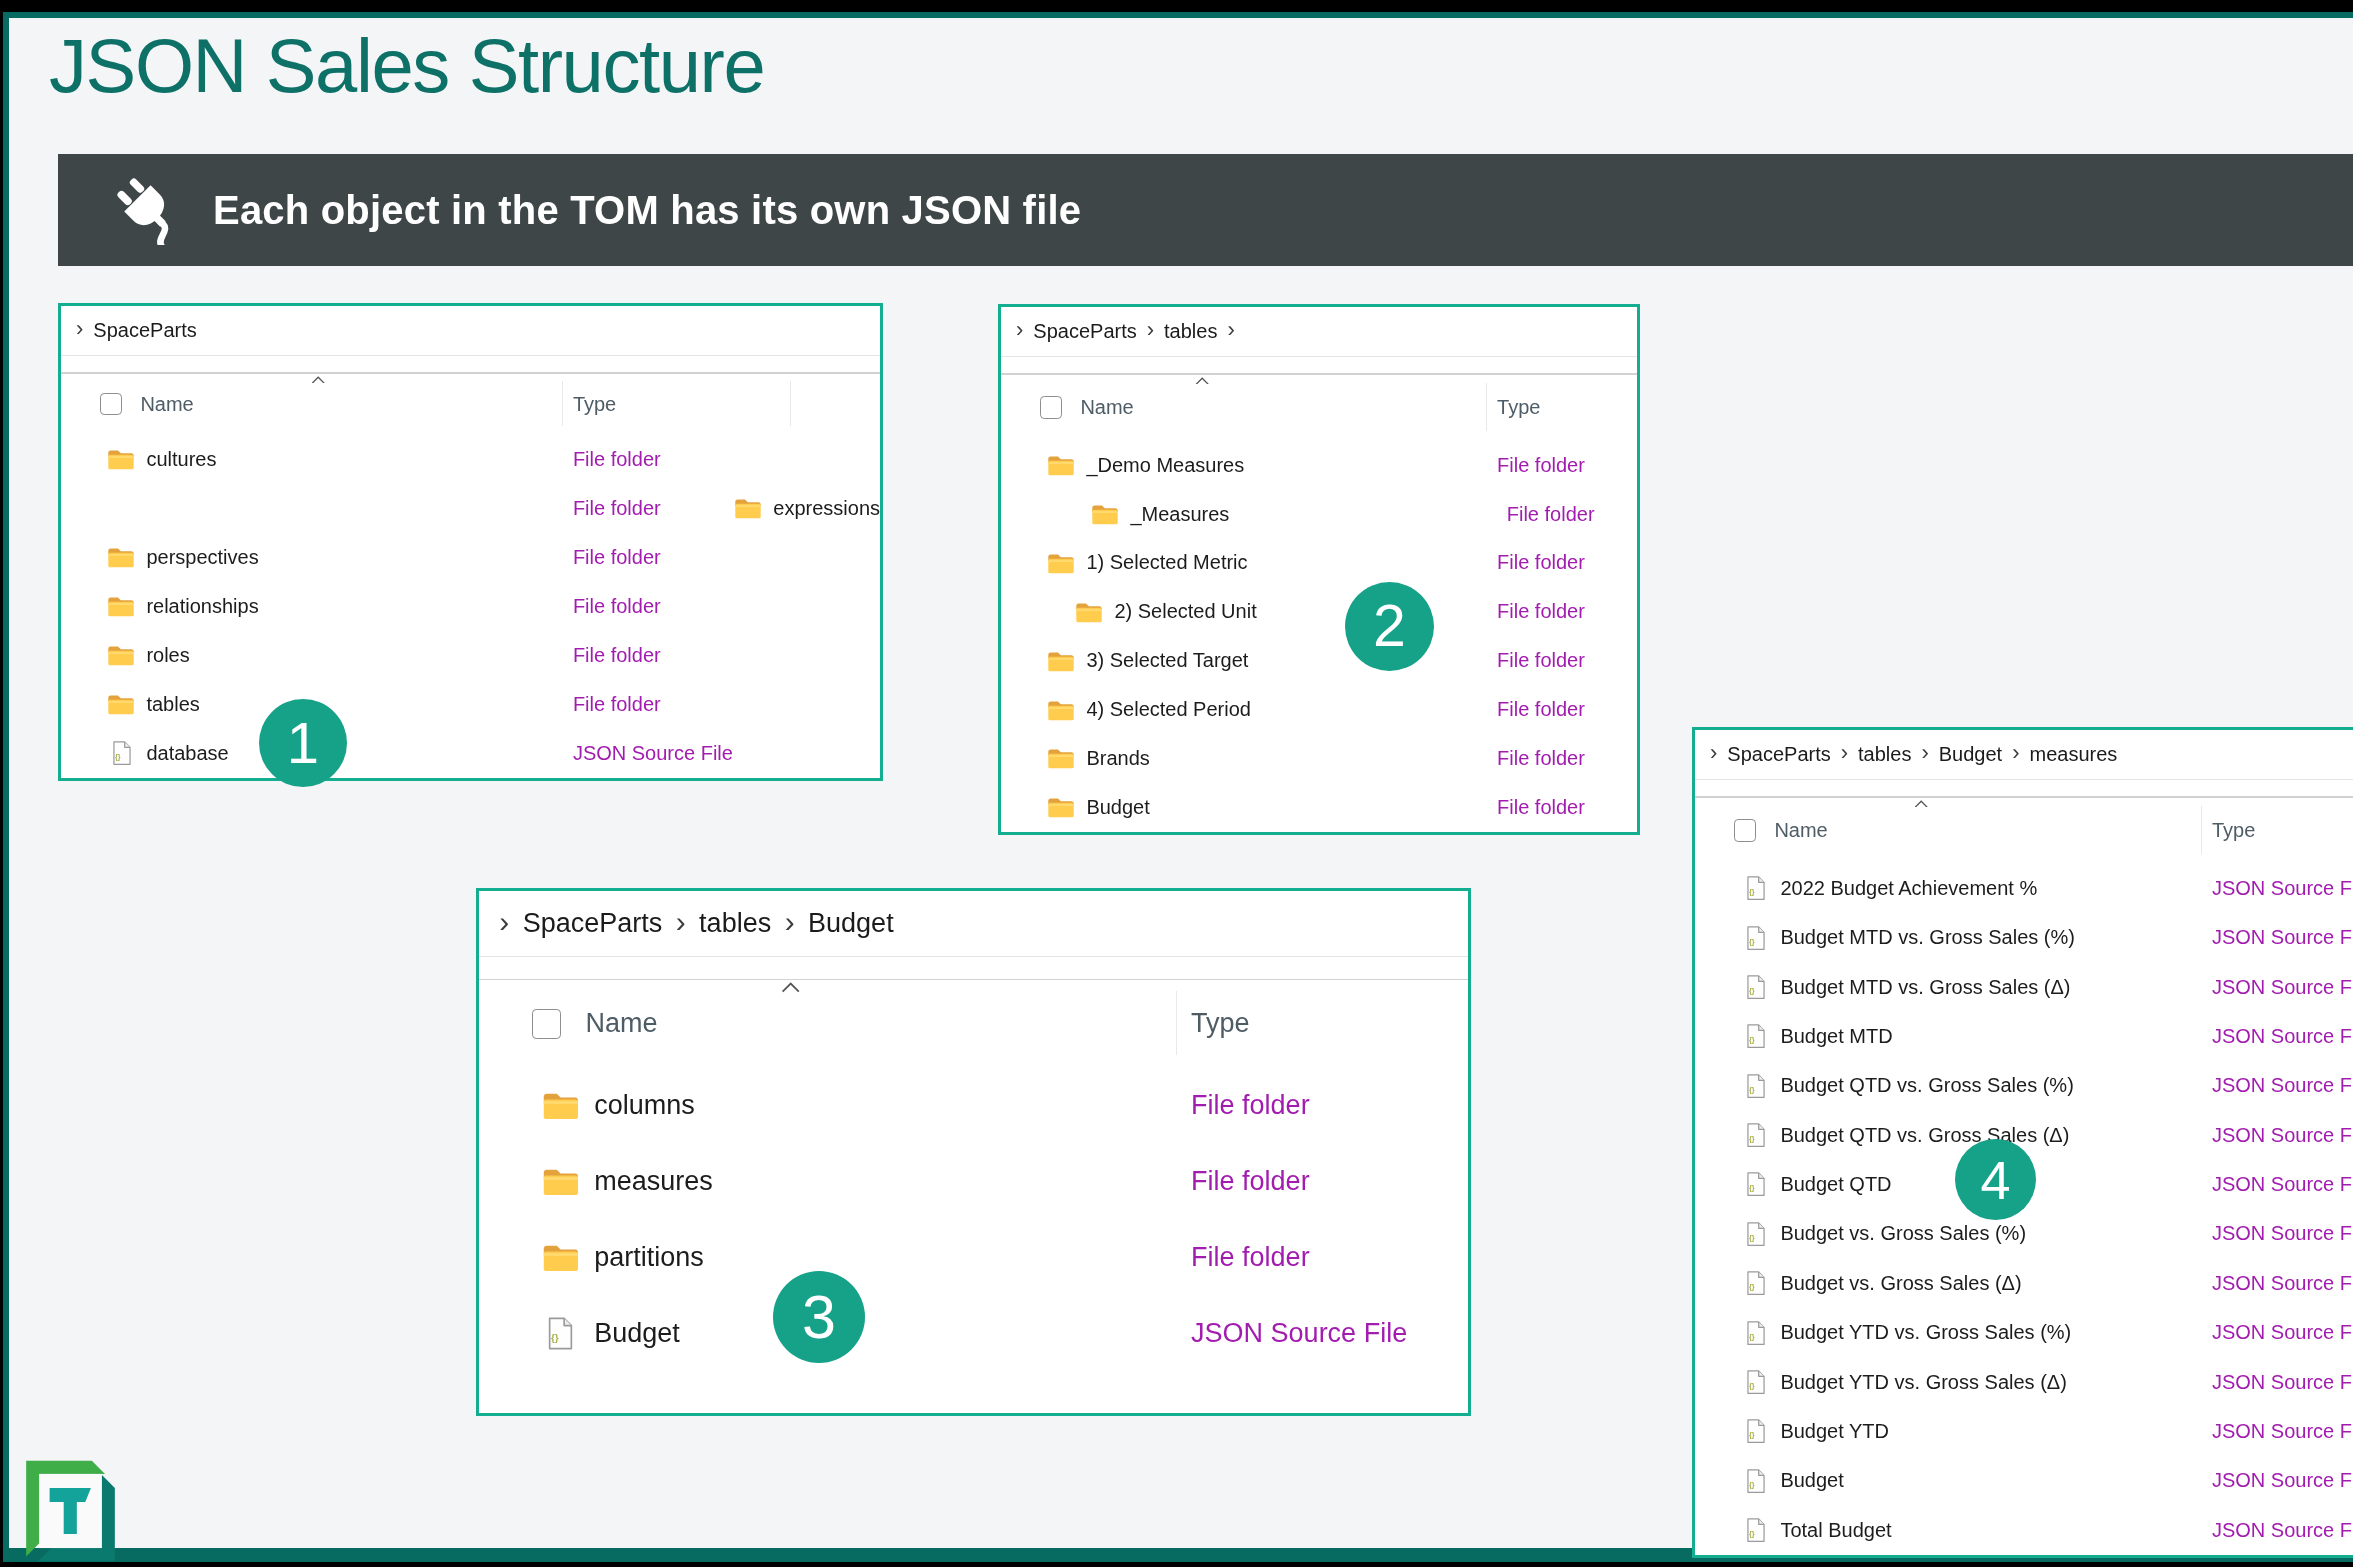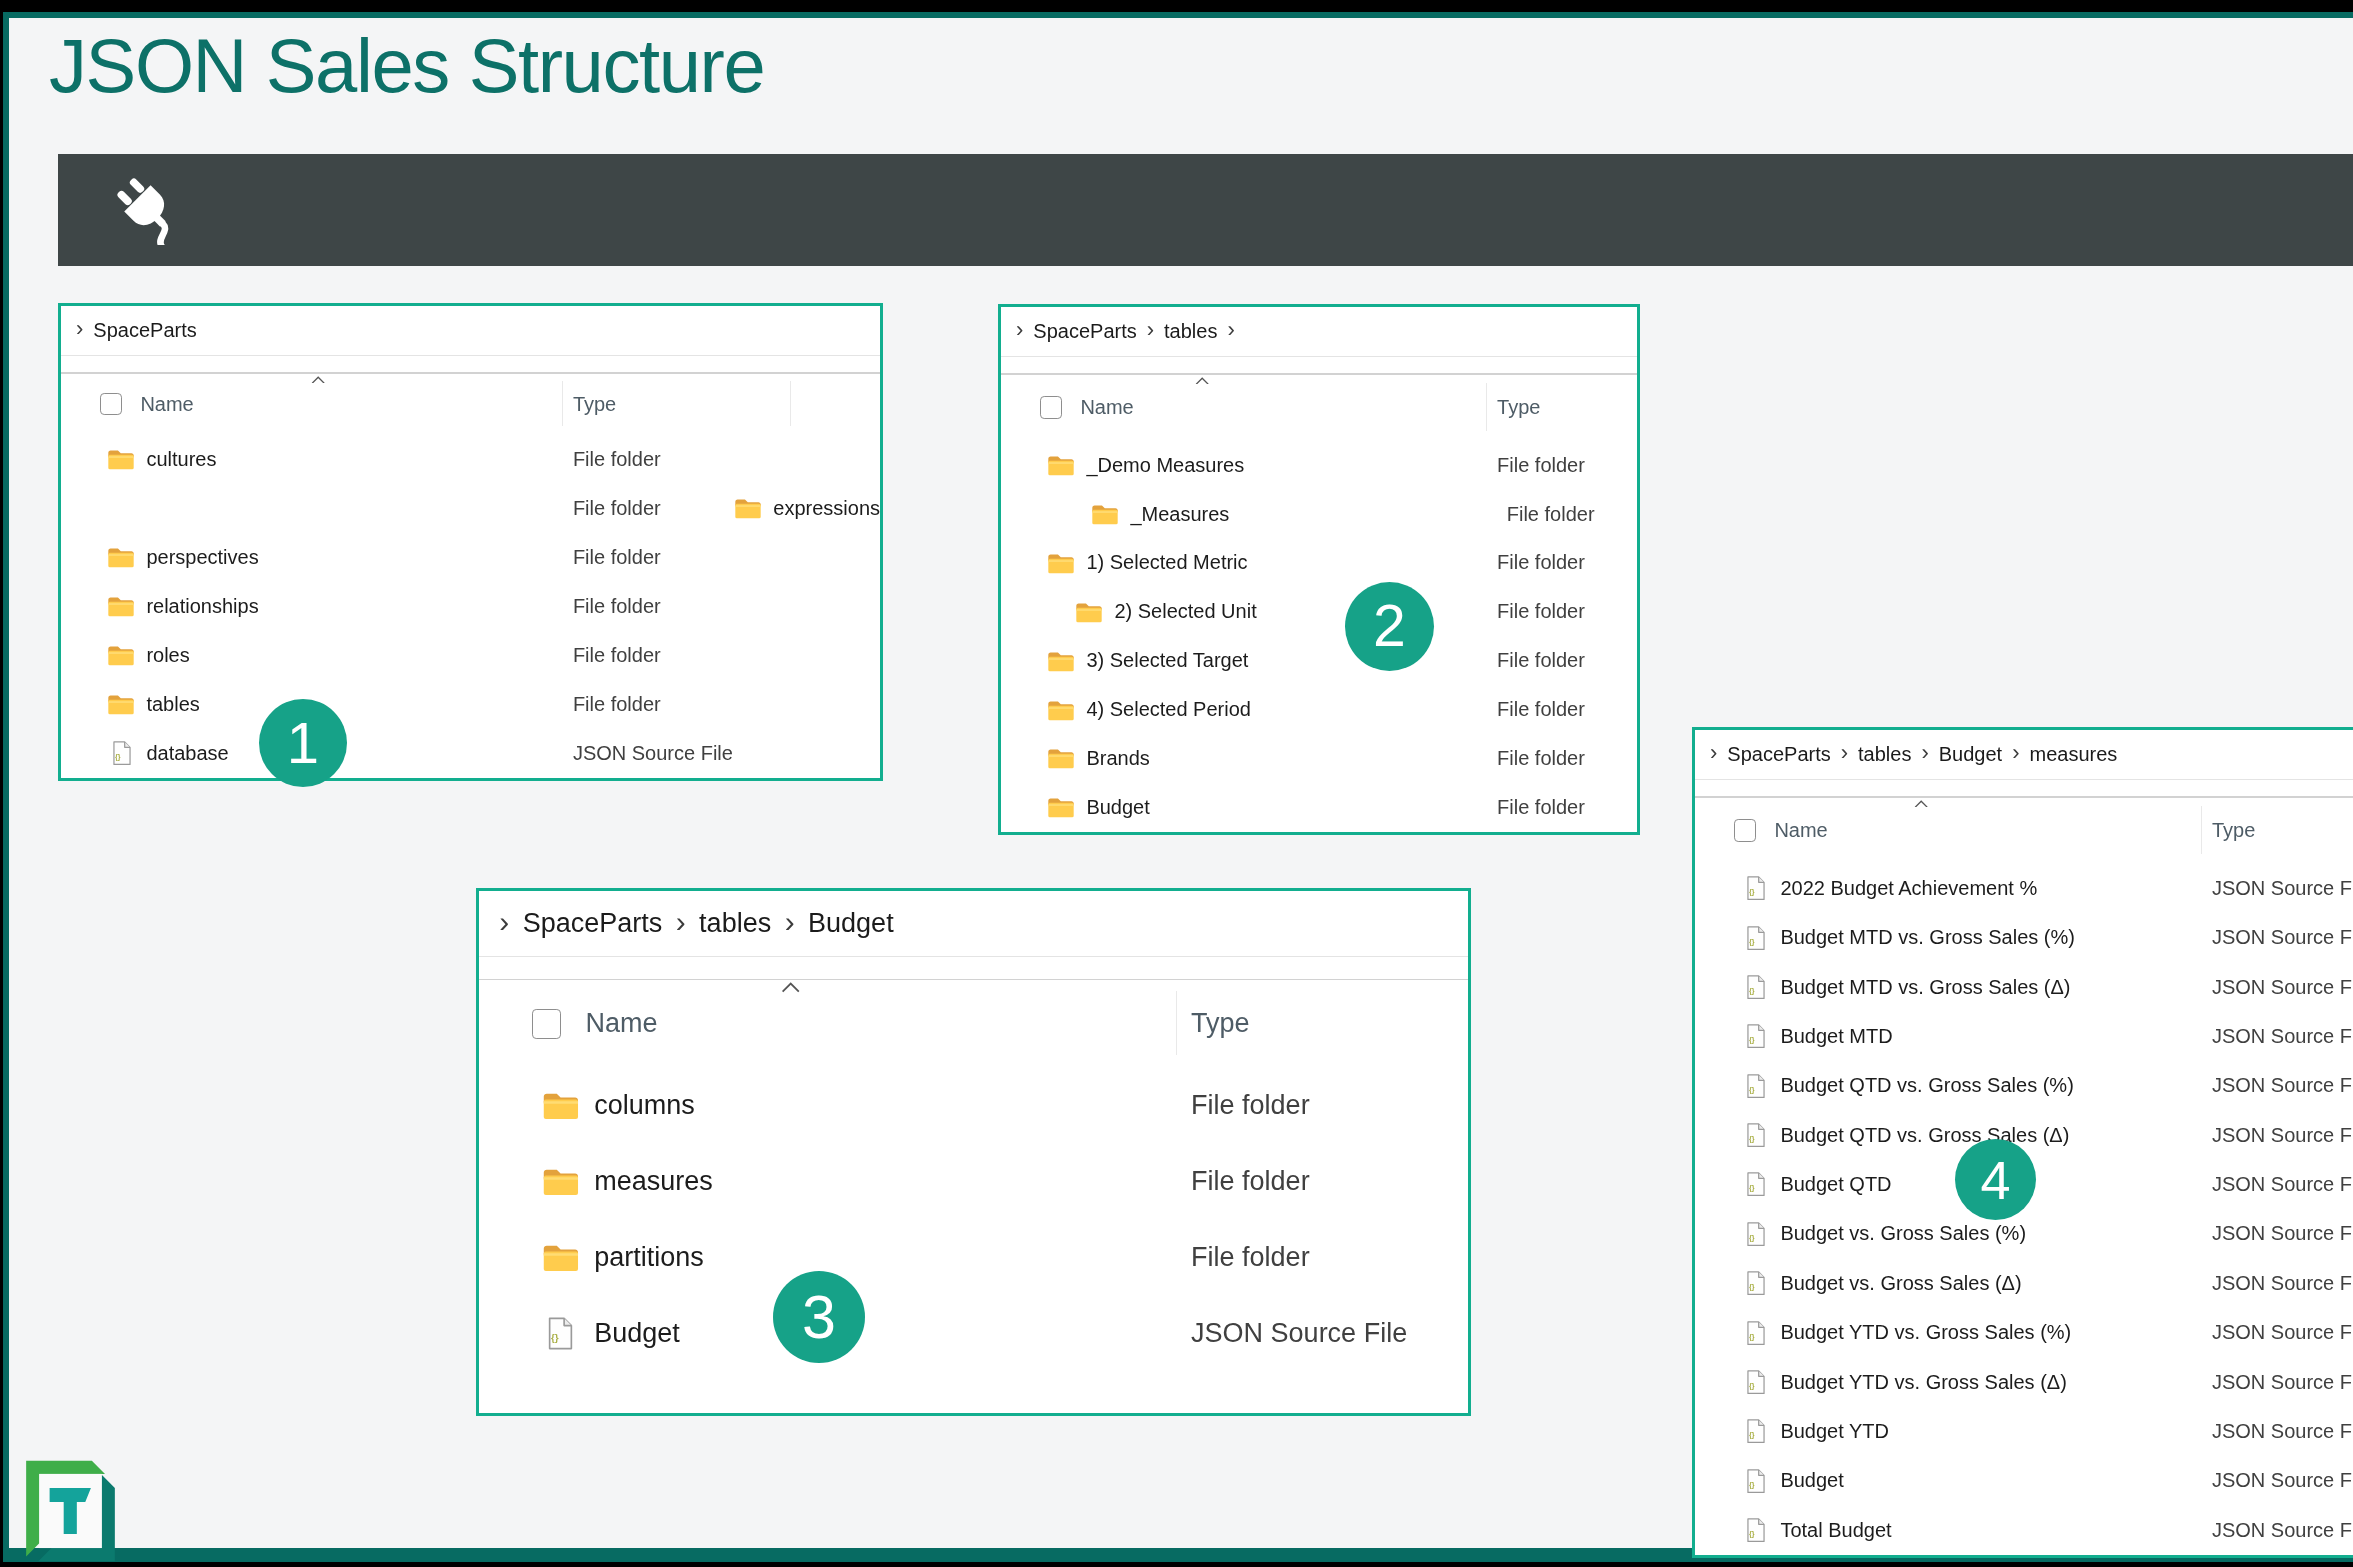--- a/index.html
+++ b/index.html
@@ -122,6 +122,7 @@
       </g>
     </svg>
   </span>
+  <span class="btxt">Each object in the TOM has its own JSON file</span>
 </div>
 
 <div class="abs" id="logo">

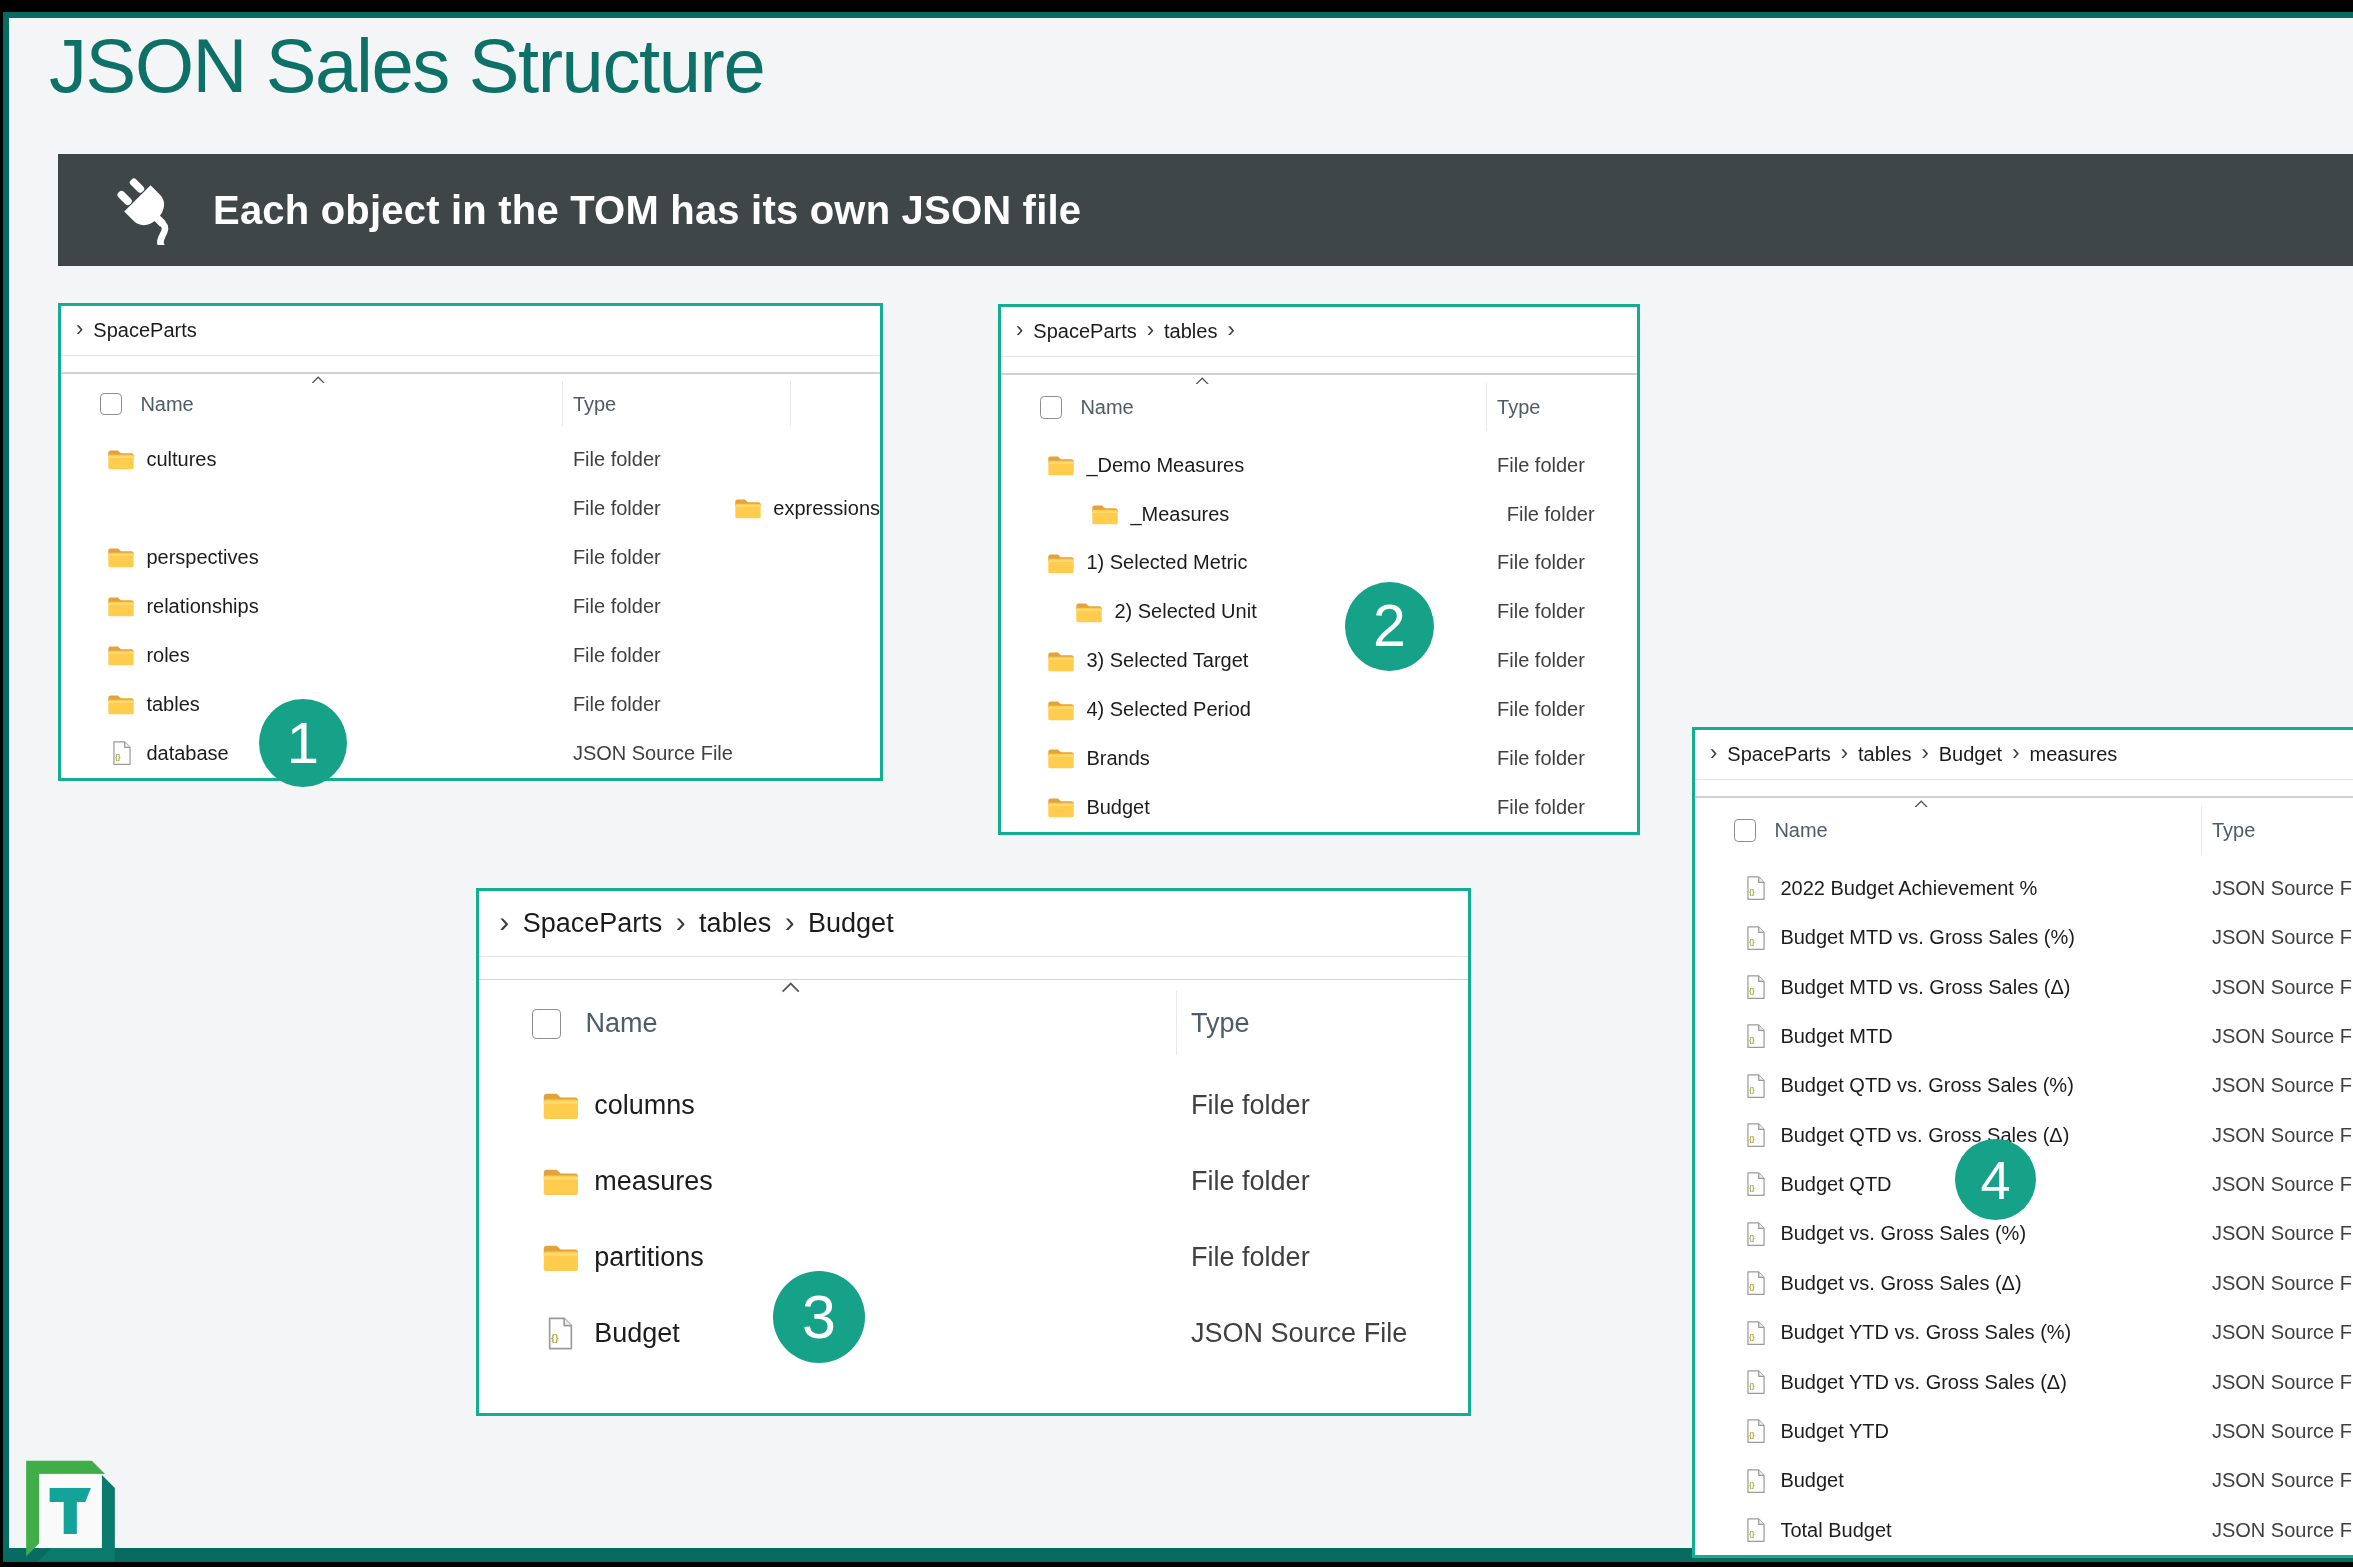--- a/index.html
+++ b/index.html
@@ -87,7 +87,7 @@
   }
   .row .icon svg{height:100%; width:auto; display:block;}
   .row .rname{margin-left:calc(var(--f)*0.55); color:#1C1C1C; white-space:nowrap;}
-  .row .rtype{position:absolute; left:var(--tc); color:#404040; white-space:nowrap;}
+  .row .rtype{position:absolute; left:var(--tc); color:#a21caf; white-space:nowrap;}
 
   
   .badge{

